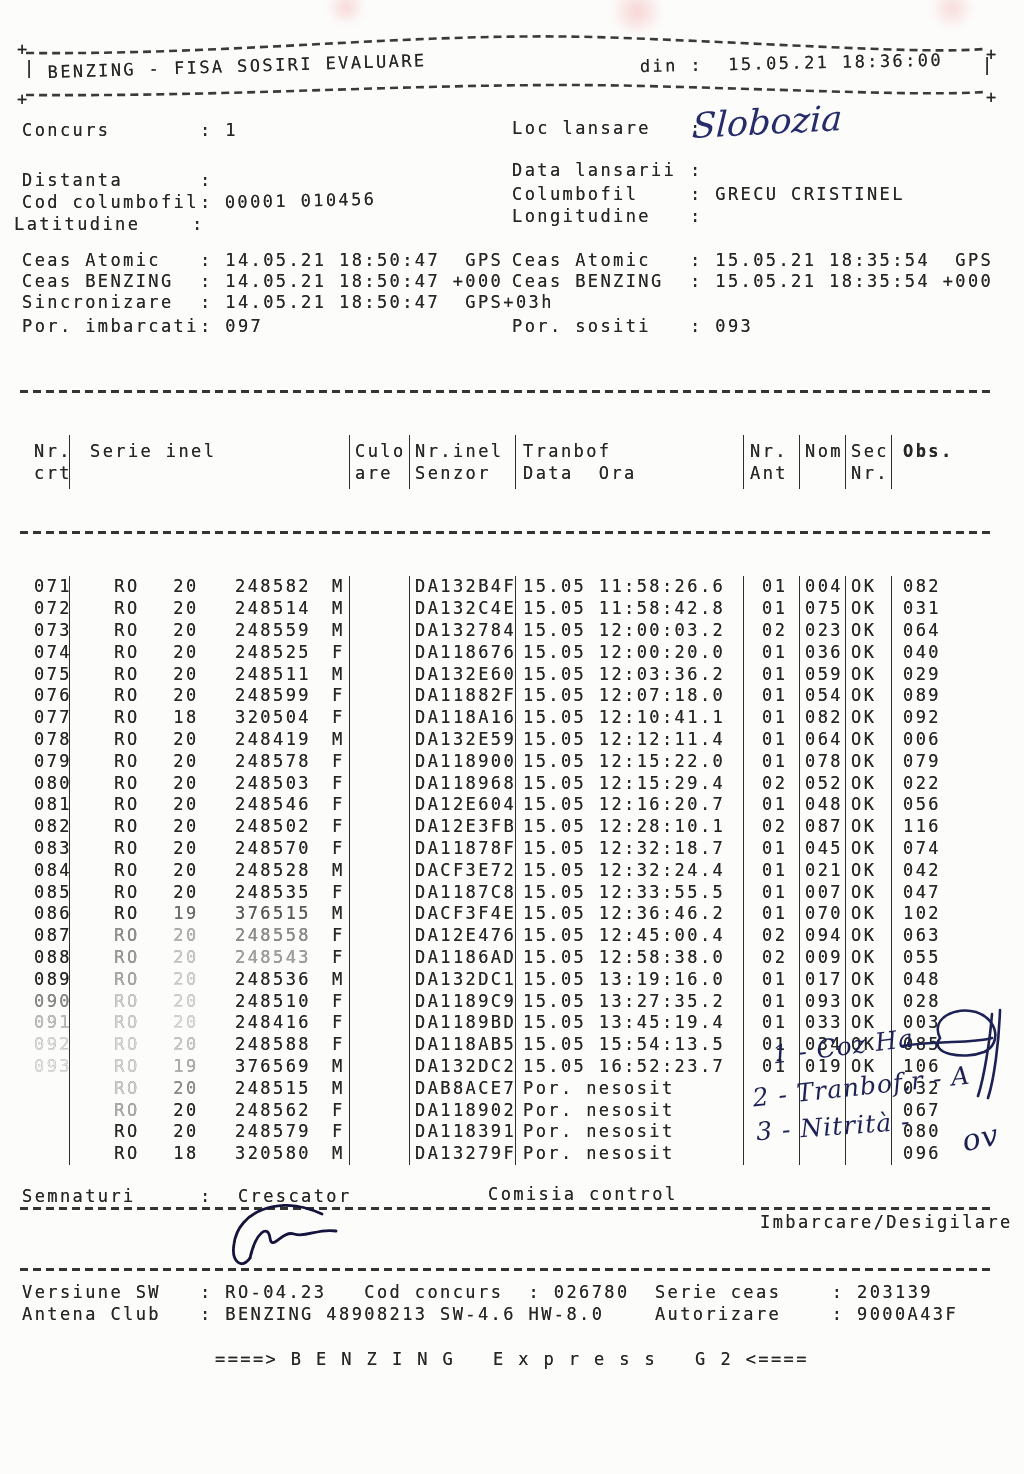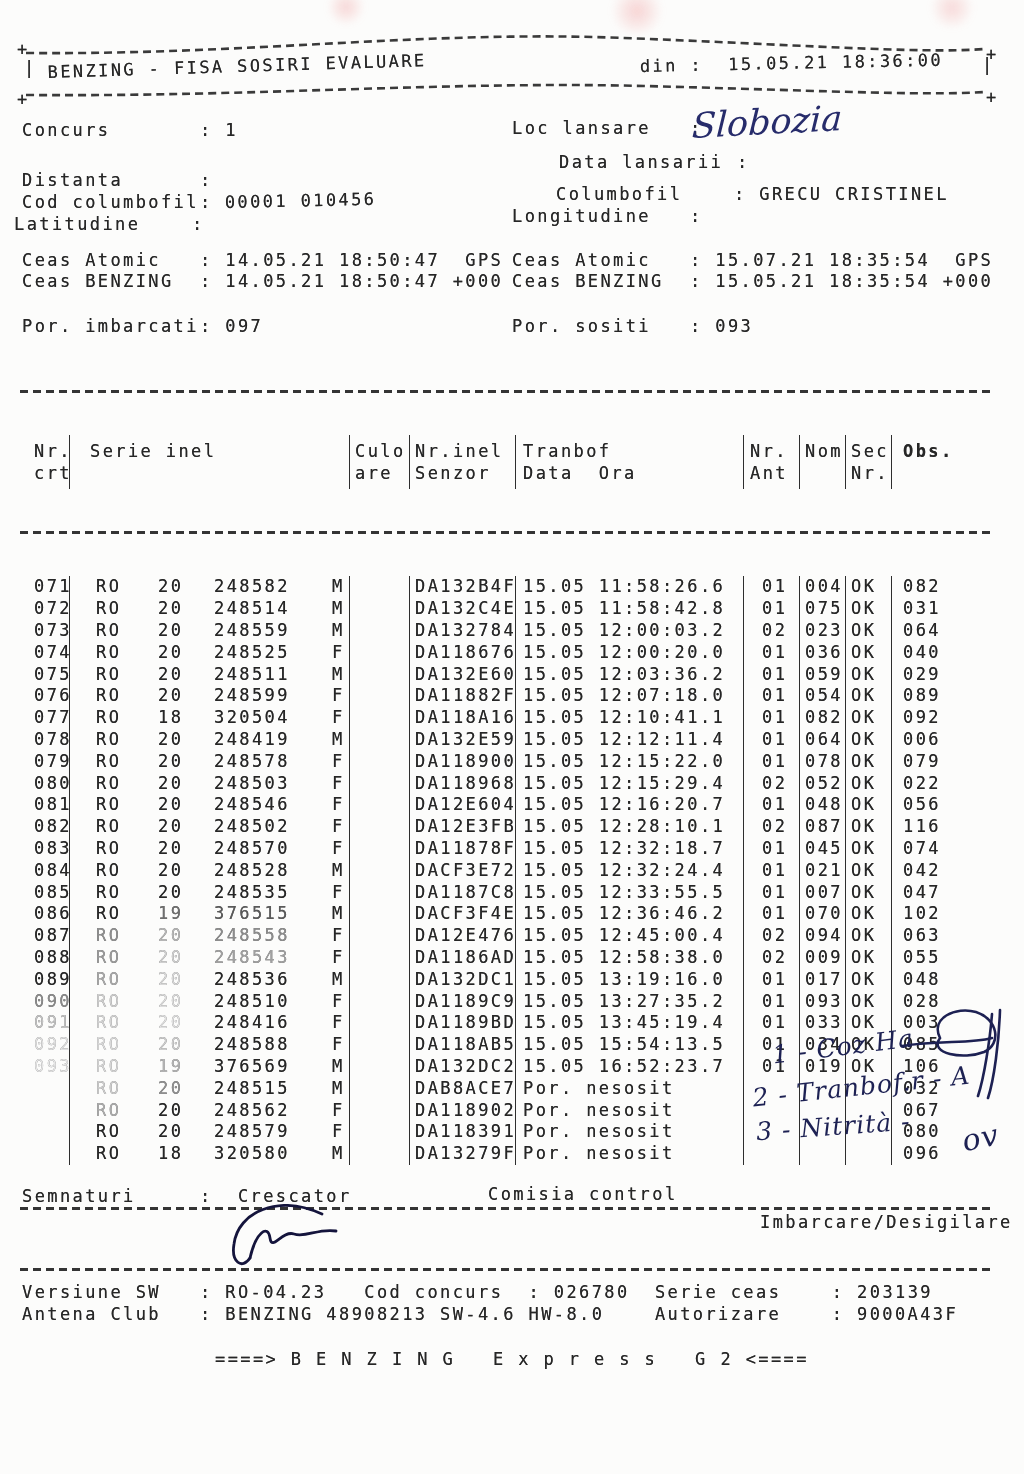--- a/index.html
+++ b/index.html
@@ -73,7 +73,7 @@
   <div class="abs mono" style="left:14px;top:214px;"><span class="lbl">Latitudine</span><span>:</span></div>
 
   <div class="abs mono" style="left:512px;top:118px;"><span class="lblr">Loc lansare</span><span>:</span> <span></span></div>
-  <div class="abs mono" style="left:512px;top:152px;margin-left:47px;"><span class="lblr">Data lansarii</span><span>:</span> <span></span></div>
+  <div class="abs mono" style="left:512px;top:160px;"><span class="lblr">Data lansarii</span><span>:</span> <span></span></div>
   <div class="abs mono" style="left:512px;top:184px;margin-left:44px;"><span class="lblr">Columbofil</span><span>:</span> <span>GRECU CRISTINEL</span></div>
   <div class="abs mono" style="left:512px;top:206px;"><span class="lblr">Longitudine</span><span>:</span></div>
 

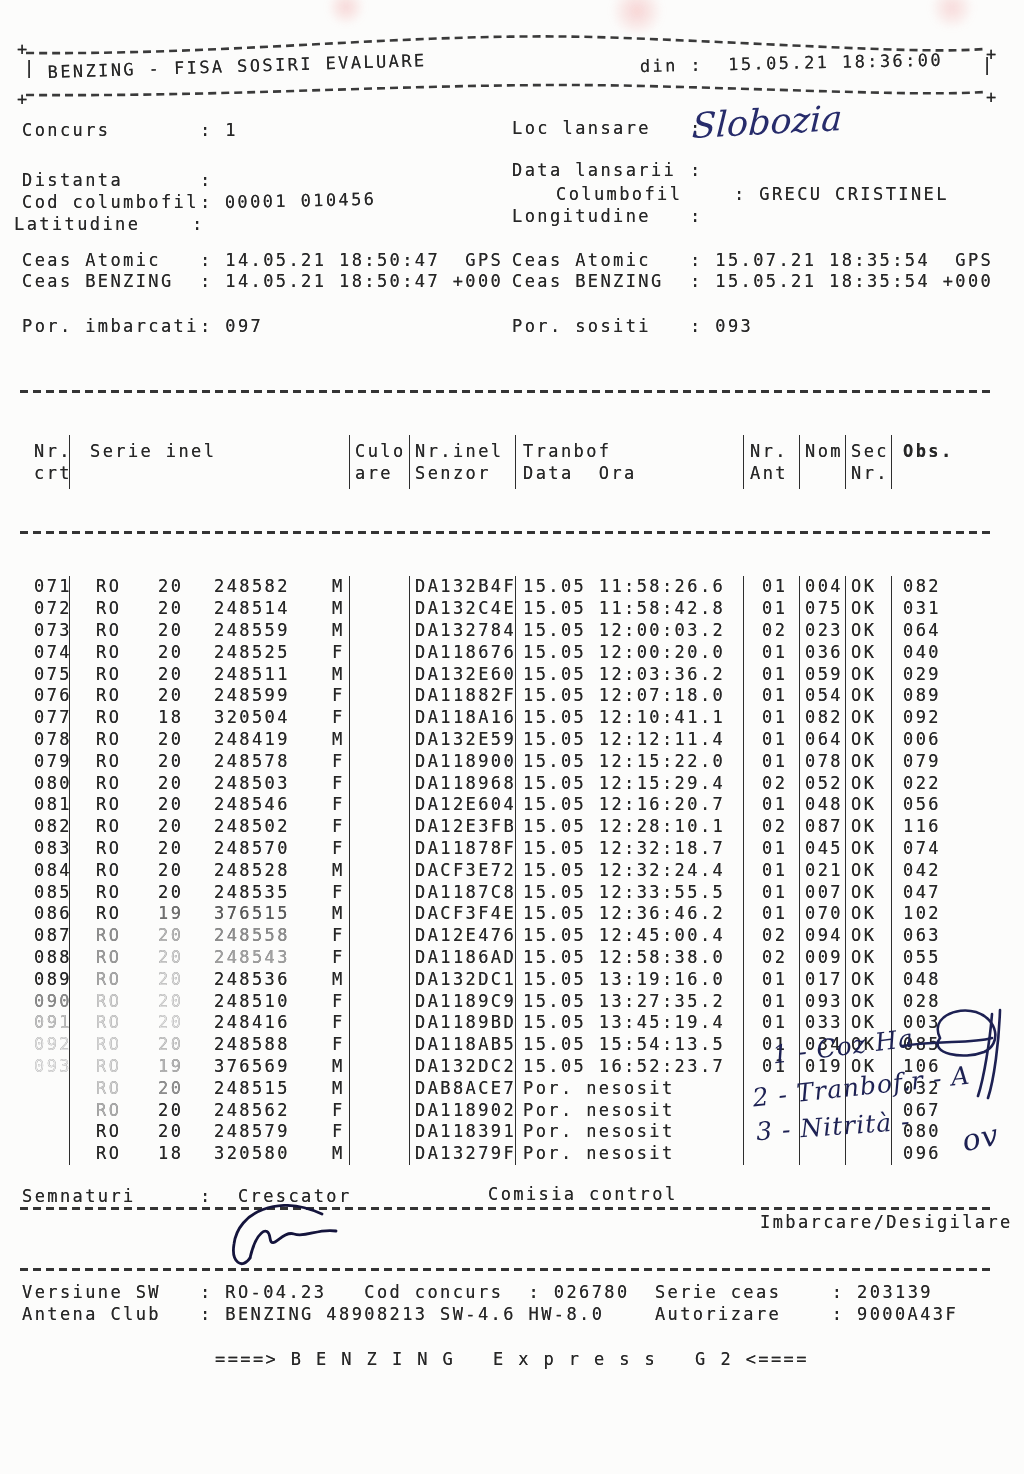--- a/index.html
+++ b/index.html
@@ -74,7 +74,7 @@
 
   <div class="abs mono" style="left:512px;top:118px;"><span class="lblr">Loc lansare</span><span>:</span> <span></span></div>
   <div class="abs mono" style="left:512px;top:160px;"><span class="lblr">Data lansarii</span><span>:</span> <span></span></div>
-  <div class="abs mono" style="left:512px;top:184px;margin-left:44px;"><span class="lblr">Columbofil</span><span>:</span> <span>GRECU CRISTINEL</span></div>
+  <div class="abs mono" style="left:512px;top:184px;"><span class="lblr">Columbofil</span><span>:</span> <span>GRECU CRISTINEL</span></div>
   <div class="abs mono" style="left:512px;top:206px;"><span class="lblr">Longitudine</span><span>:</span></div>
 
   <div class="abs hand hand-big" style="left:692px;top:102px;">Slobozia</div>

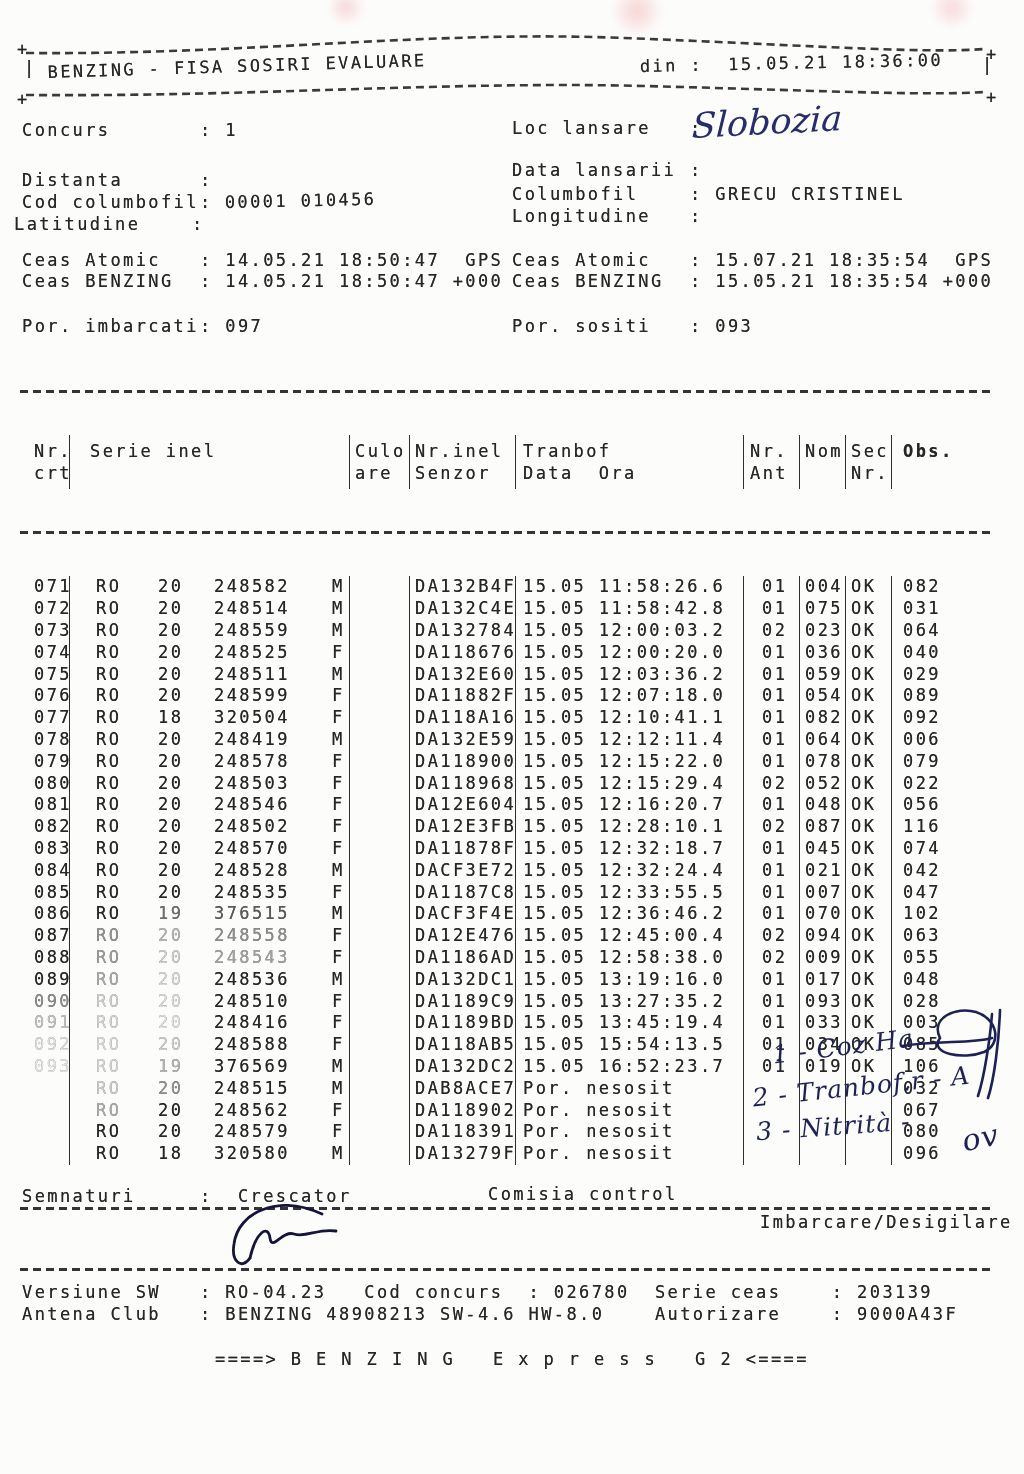--- a/index.html
+++ b/index.html
@@ -83,7 +83,7 @@
   <div class="abs mono" style="left:22px;top:271px;"><span class="lbl">Ceas BENZING</span><span>:</span> <span>14.05.21 18:50:47 +000</span></div>
   <div class="abs mono" style="left:22px;top:316px;"><span class="lbl">Por. imbarcati</span><span>:</span> <span>097</span></div>
 
-  <div class="abs mono" style="left:512px;top:250px;"><span class="lbl">Ceas Atomic</span><span>:</span> <span>15.07.21 18:35:54  GPS</span></div>
+  <div class="abs mono" style="left:512px;top:250px;"><span class="lbl">Ceas Atomic</span><span>:</span> <span>15.05.21 18:35:54  GPS</span></div>
   <div class="abs mono" style="left:512px;top:271px;"><span class="lbl">Ceas BENZING</span><span>:</span> <span>15.05.21 18:35:54 +000</span></div>
   <div class="abs mono" style="left:512px;top:316px;"><span class="lbl">Por. sositi</span><span>:</span> <span>093</span></div>
 

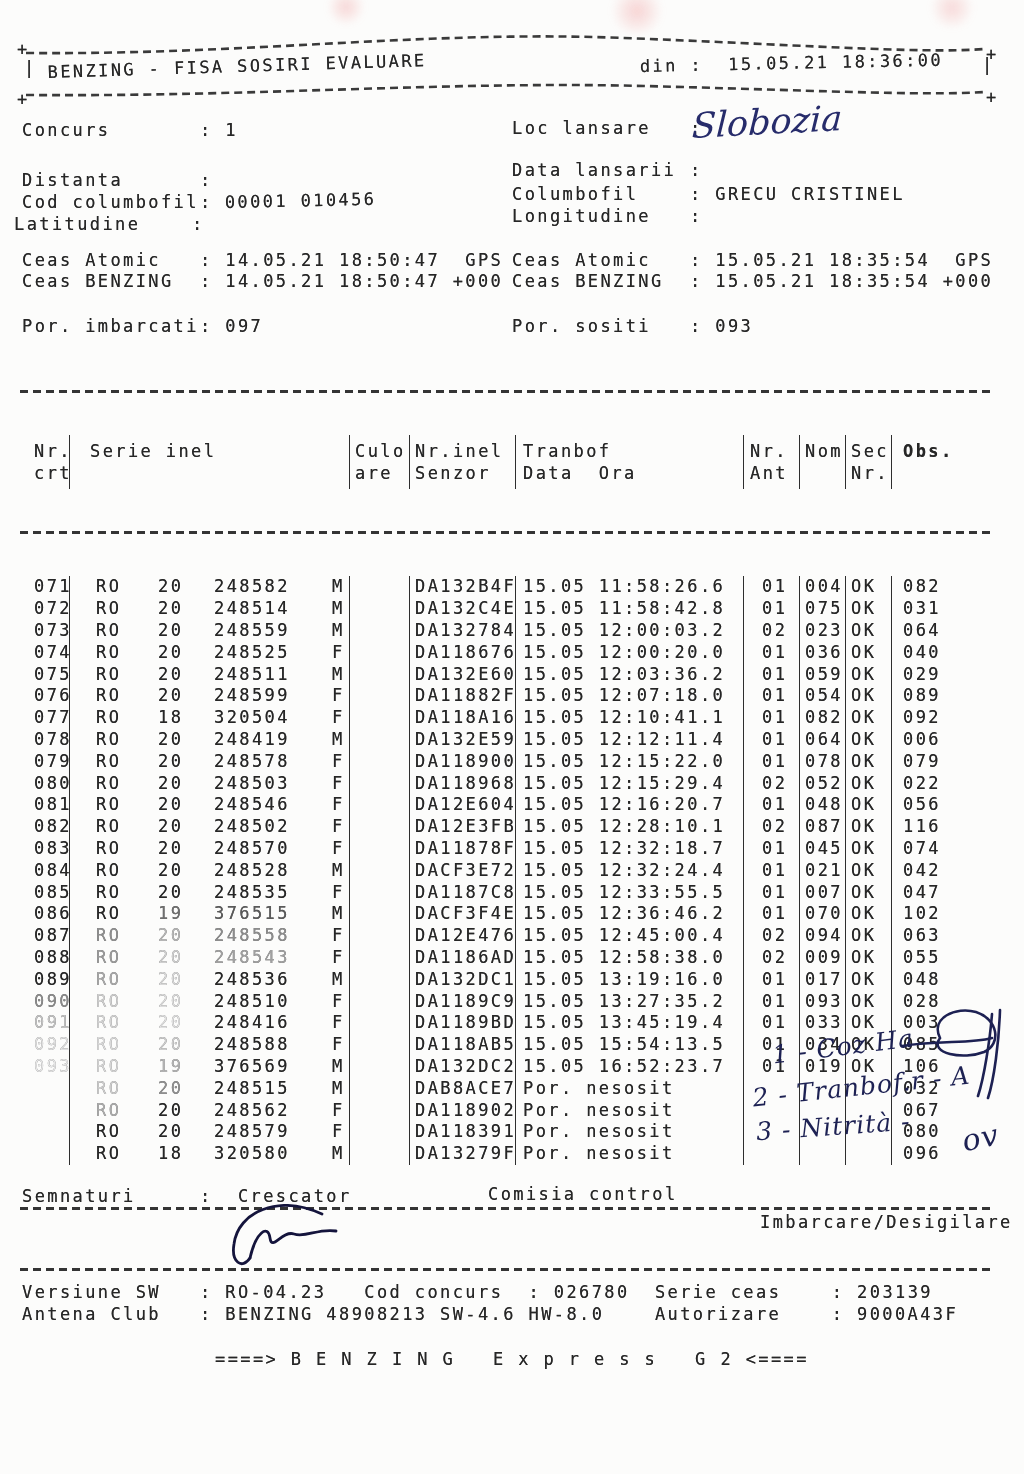--- a/index.html
+++ b/index.html
@@ -81,6 +81,7 @@
 
   <div class="abs mono" style="left:22px;top:250px;"><span class="lbl">Ceas Atomic</span><span>:</span> <span>14.05.21 18:50:47  GPS</span></div>
   <div class="abs mono" style="left:22px;top:271px;"><span class="lbl">Ceas BENZING</span><span>:</span> <span>14.05.21 18:50:47 +000</span></div>
+  <div class="abs mono" style="left:22px;top:292px;"><span class="lbl">Sincronizare</span><span>:</span> <span>14.05.21 18:50:47  GPS+03h</span></div>
   <div class="abs mono" style="left:22px;top:316px;"><span class="lbl">Por. imbarcati</span><span>:</span> <span>097</span></div>
 
   <div class="abs mono" style="left:512px;top:250px;"><span class="lbl">Ceas Atomic</span><span>:</span> <span>15.05.21 18:35:54  GPS</span></div>

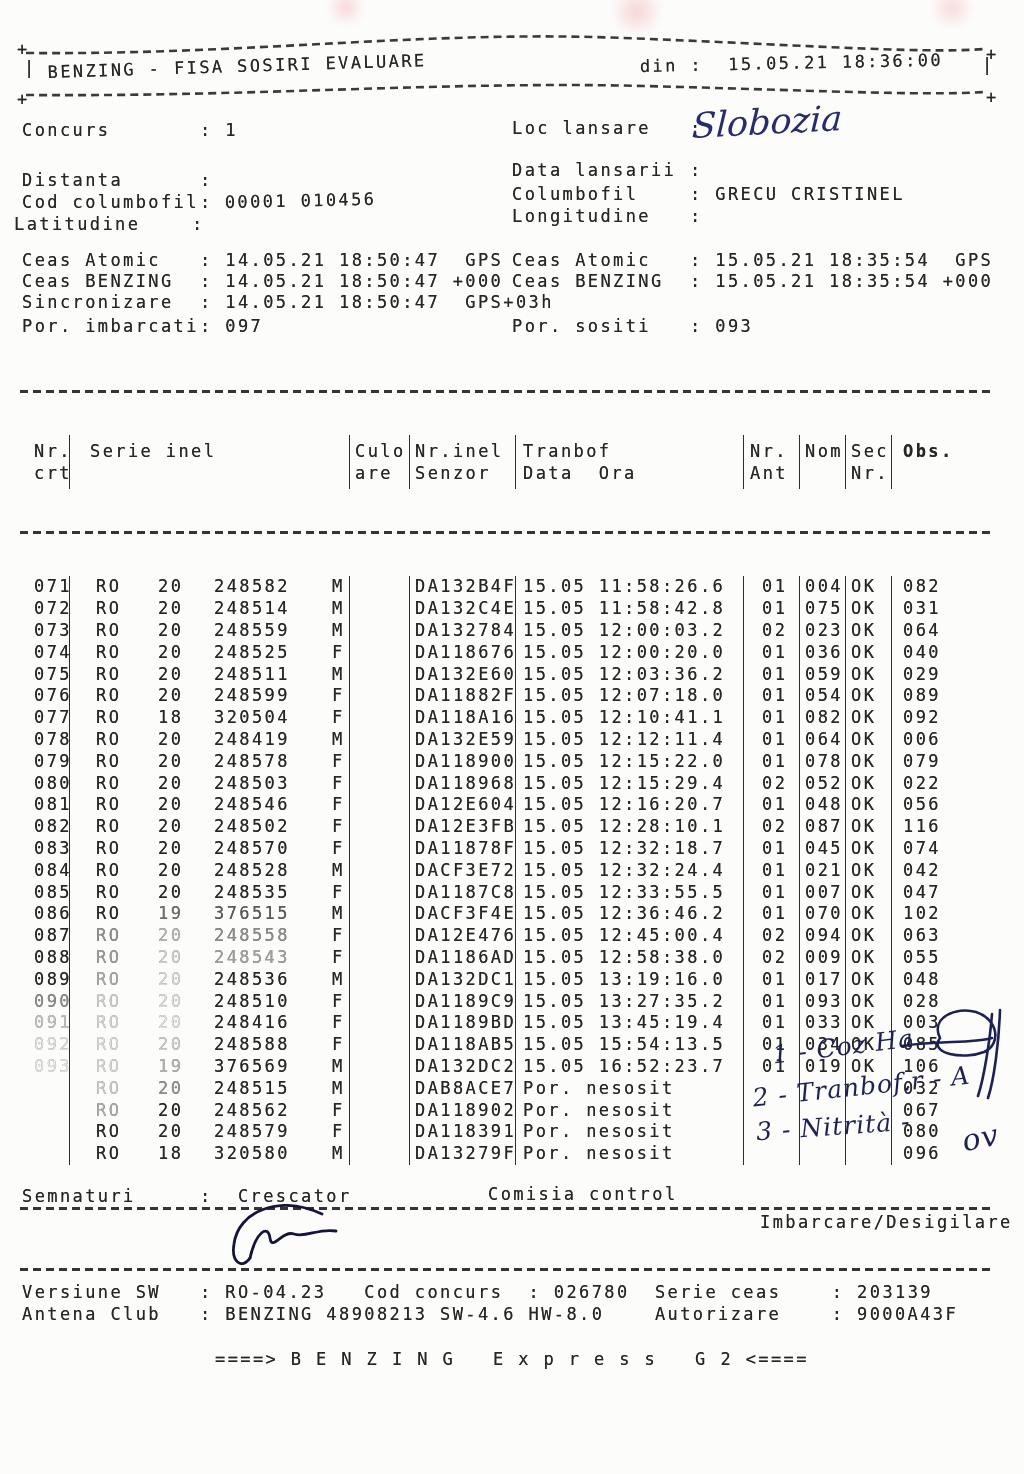--- a/index.html
+++ b/index.html
@@ -22,7 +22,7 @@
   .hl{line-height:22px;}
   .drow{height:21.8px;}
   .c-crt{padding-left:14px;}
-  .serie-in{display:flex;width:100%;}
+  .serie-in{display:flex;width:100%;text-align:center;}
   .co{margin-left:26px;width:62px;}
   .yr{width:56px;}
   .ring{width:118px;}

